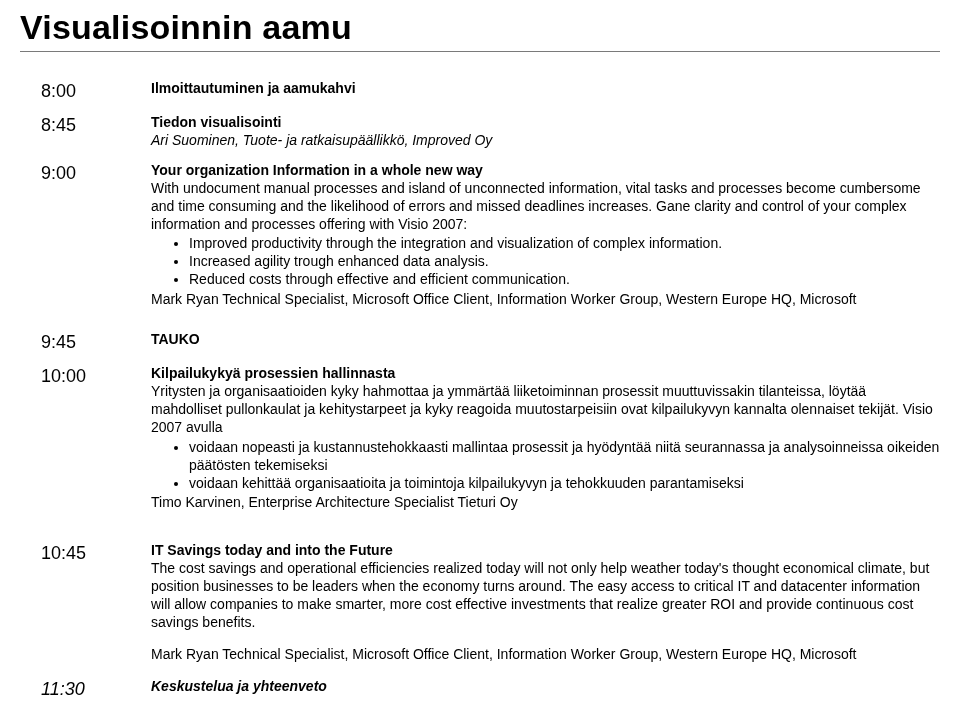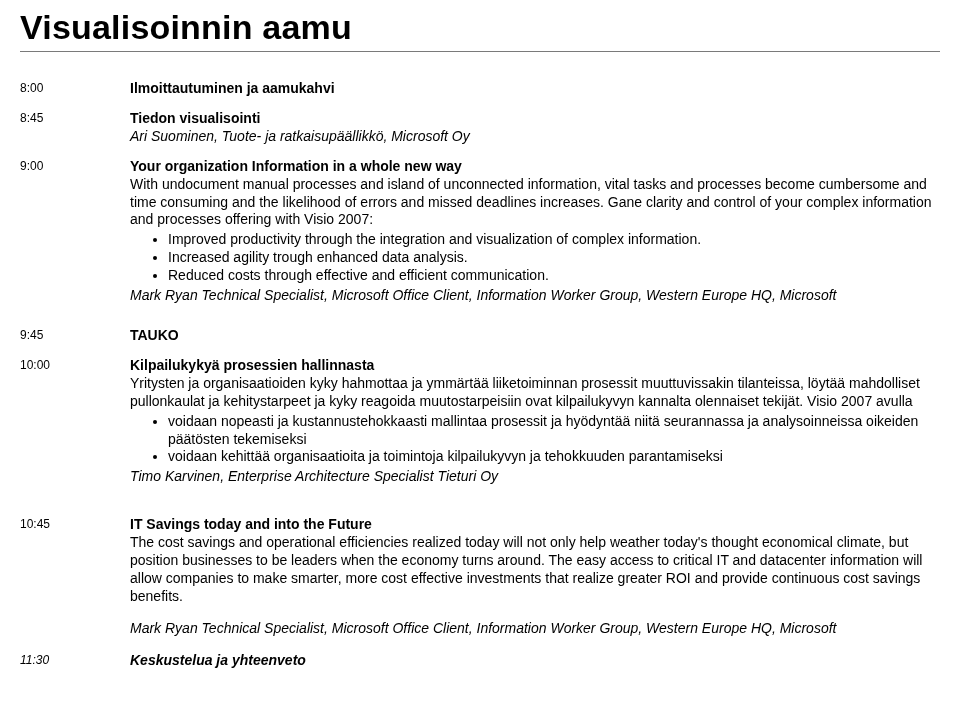--- a/index.html
+++ b/index.html
@@ -38,8 +38,9 @@
   .slot .time {
     width: 110px;
     flex: 0 0 110px;
-    font-size: 12px;
+    font-size: 18px;
     padding-top: 1px;
+    margin-left: 21px;
   }
   .slot .body {
     flex: 1;

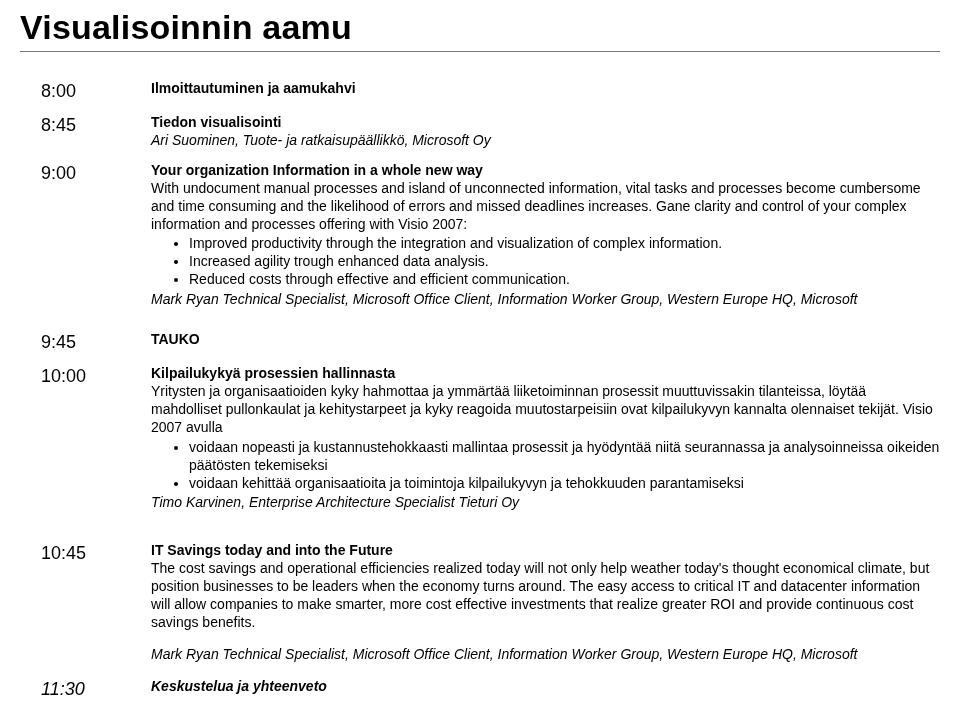--- a/index.html
+++ b/index.html
@@ -93,7 +93,7 @@
       <div class="time">8:45</div>
       <div class="body">
         <p class="heading">Tiedon visualisointi</p>
-        <p class="sub">Ari Suominen, Tuote- ja ratkaisupäällikkö, Microsoft Oy</p>
+        <p class="sub">Ari Suominen, Tuote- ja ratkaisupäällikkö, Improved Oy</p>
       </div>
     </div>
 

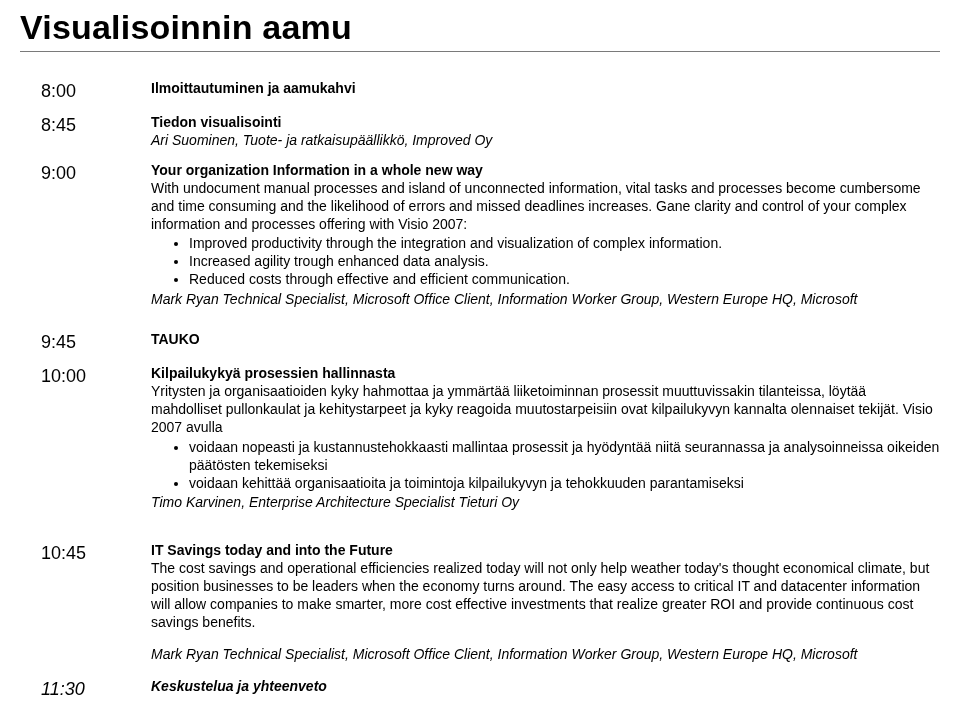--- a/index.html
+++ b/index.html
@@ -68,7 +68,6 @@
     line-height: 1.28;
   }
   .speaker {
-    font-style: italic;
     margin-top: 2px;
   }
   .para-block { margin-top: 2px; }

